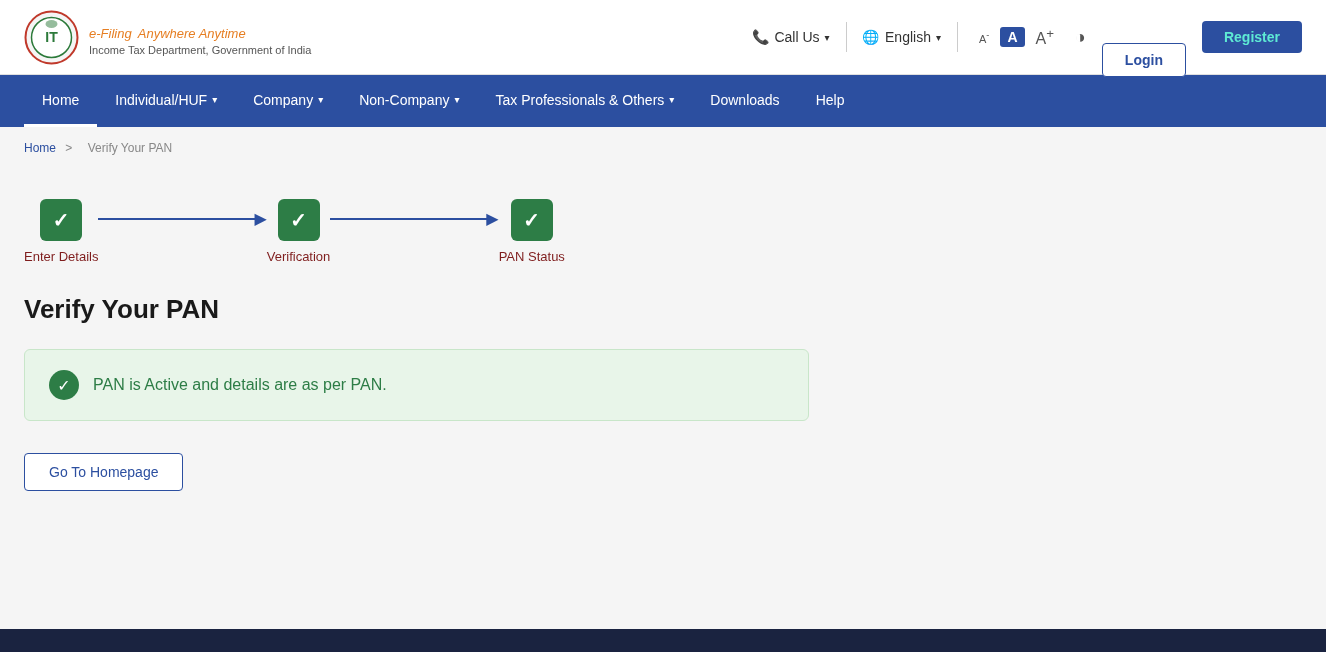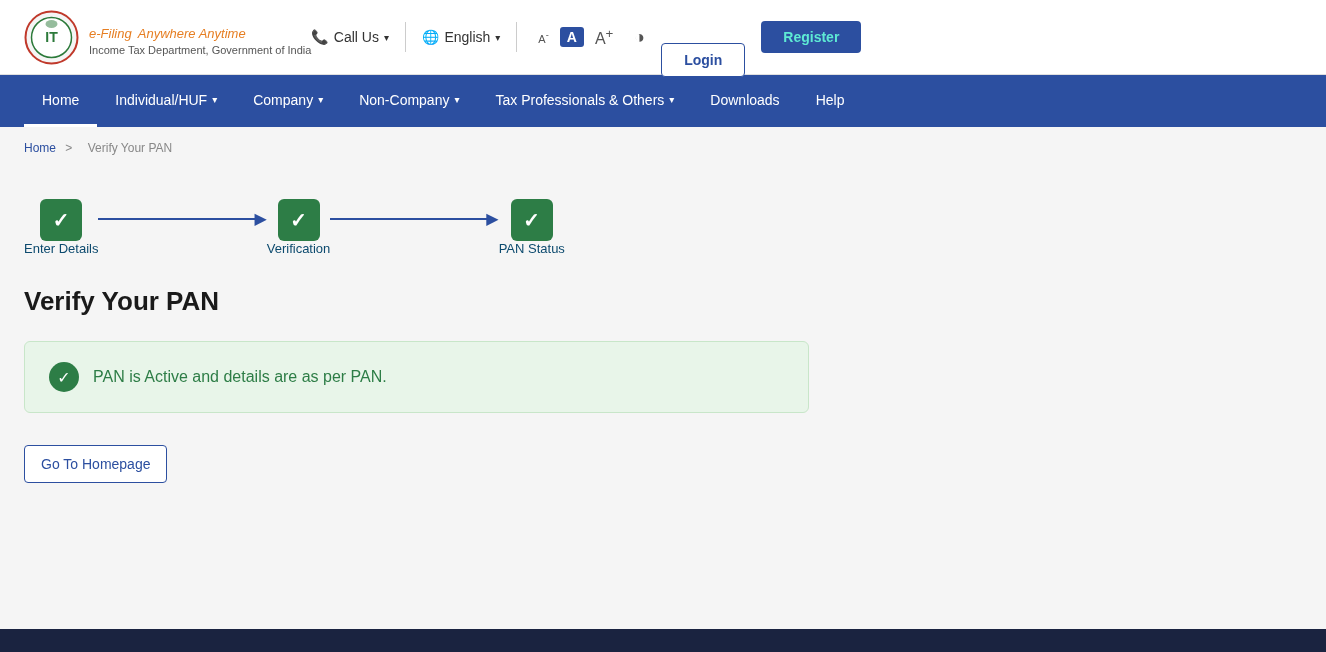--- a/index.html
+++ b/index.html
@@ -10,6 +10,7 @@
       background: #fff;
       display: flex;
       align-items: center;
+      justify-content: space-between;
       padding: 10px 24px;
       border-bottom: 1px solid #e0e0e0;
       height: 75px;

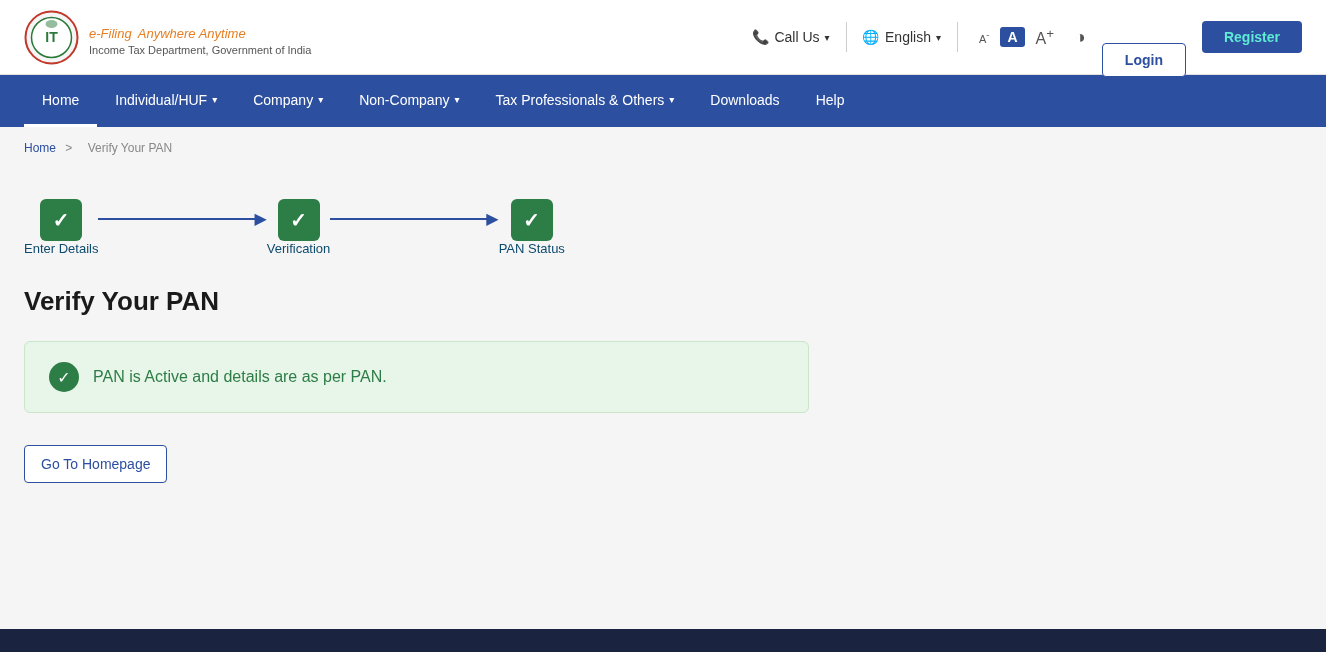--- a/index.html
+++ b/index.html
@@ -196,8 +196,9 @@
       font-weight: bold;
     }
     .step-label {
+      margin-top: 8px;
       font-size: 13px;
-      color: #0c4a6e;
+      color: #7f1d1d;
       text-align: left;
     }
     .step-connector {

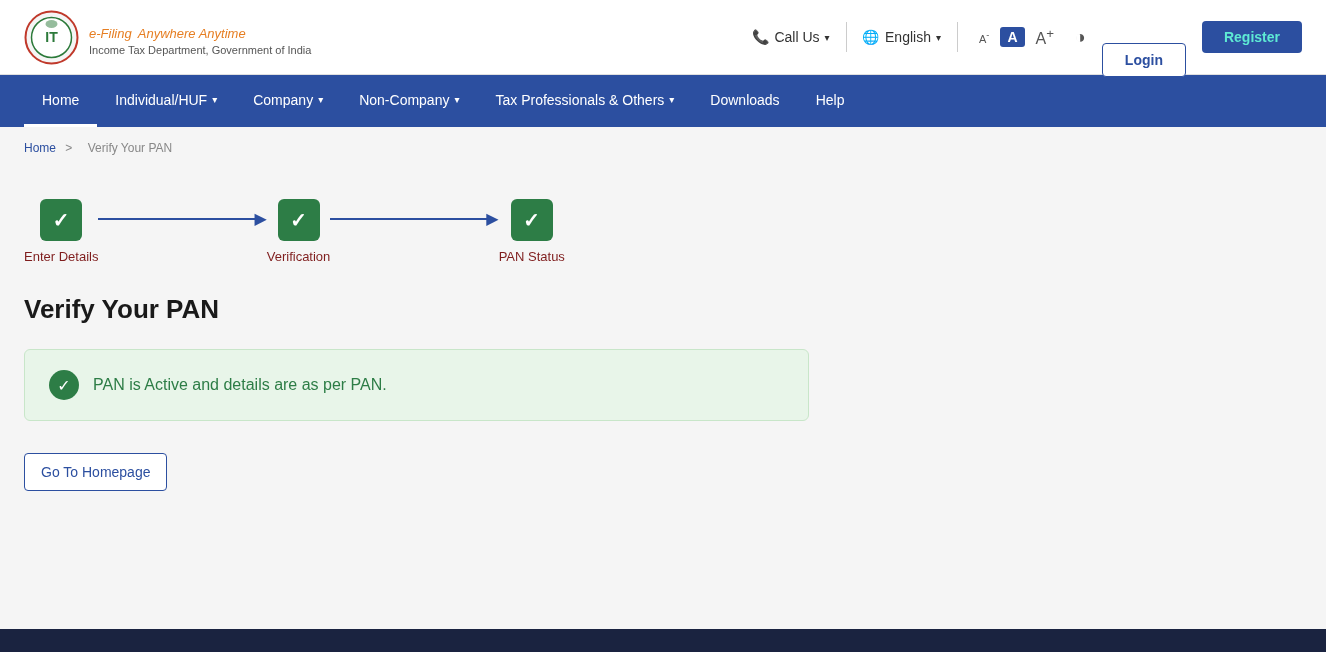--- a/index.html
+++ b/index.html
@@ -261,7 +261,7 @@
       border: 1.5px solid #2c4fa0;
       color: #2c4fa0;
       background: white;
-      padding: 10px 16px;
+      padding: 10px 24px;
       border-radius: 4px;
       font-size: 14px;
       cursor: pointer;

